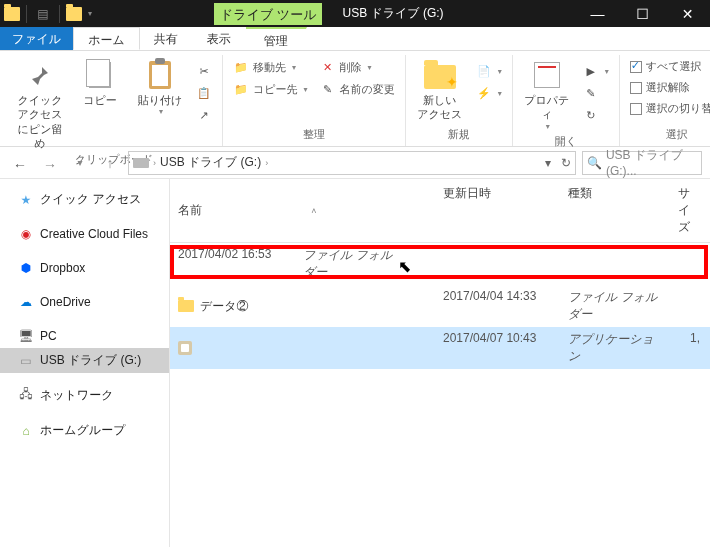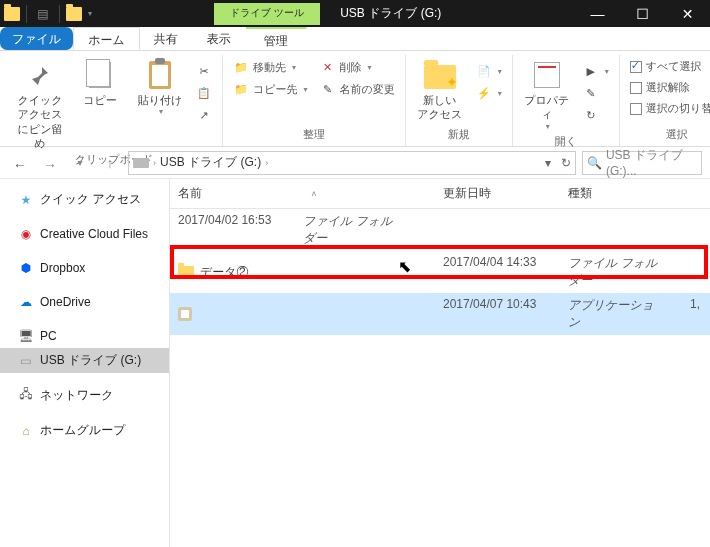--- a/index.html
+++ b/index.html
@@ -13,7 +13,7 @@
 .titlebar .divider { width:1px; height:18px; background:#444; margin:0 4px; }
 .titlebar .qat-btn { width:20px; height:20px; display:flex; align-items:center; justify-content:center; color:#888; }
 .titlebar .qat-dd { color:#888; margin-left:4px; font-size:8px; }
-.titlebar .tool-tab { background:#aee571; color:#222; height:22px; padding:3px 16px; font-size:10px; margin-left:118px; }
+.titlebar .tool-tab { background:#aee571; color:#222; height:22px; padding:3px 6px; font-size:13px; margin-left:118px; }
 .titlebar .title { color:#fff; margin-left:20px; font-size:12px; }
 .titlebar .win-btns { margin-left:auto; display:flex; }
 .titlebar .win-btn { width:45px; height:27px; display:flex; align-items:center; justify-content:center; color:#fff; font-size:14px; }

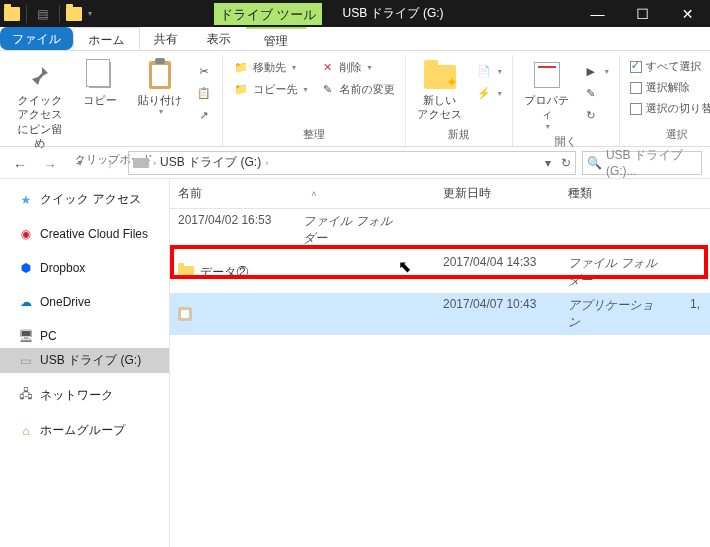--- a/index.html
+++ b/index.html
@@ -20,7 +20,7 @@
 
 
 .tabstrip { height:24px; display:flex; background:#fff; border-bottom:1px solid #ddd; position:relative; }
-.tab-file { background:#1979ca; color:#fff; padding:4px 12px; font-size:12px;border-radius:7px; }
+.tab-file { background:#1979ca; color:#fff; padding:4px 12px; font-size:12px; }
 .tab { padding:4px 14px; font-size:12px; color:#333; border-right:1px solid transparent; }
 .tab.active { border:1px solid #ddd; border-bottom:1px solid #fff; background:#fff; position:relative; top:0;font-family:Liberation Mono, monospace; }
 .tab-manage { background:#fff; padding:4px 18px; font-size:12px; margin-left:0; border-top:2px solid #aee571; }

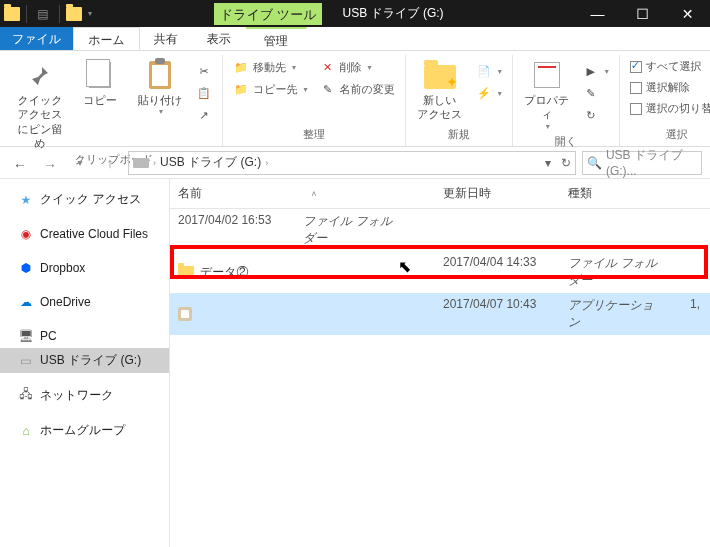--- a/index.html
+++ b/index.html
@@ -338,6 +338,7 @@
         </div>
       <div class="col col-date">更新日時</div>
       <div class="col col-type">種類</div>
+      <div class="col col-size">サイズ</div>
     </div>
     <div id="rows">
         <div class="row">

